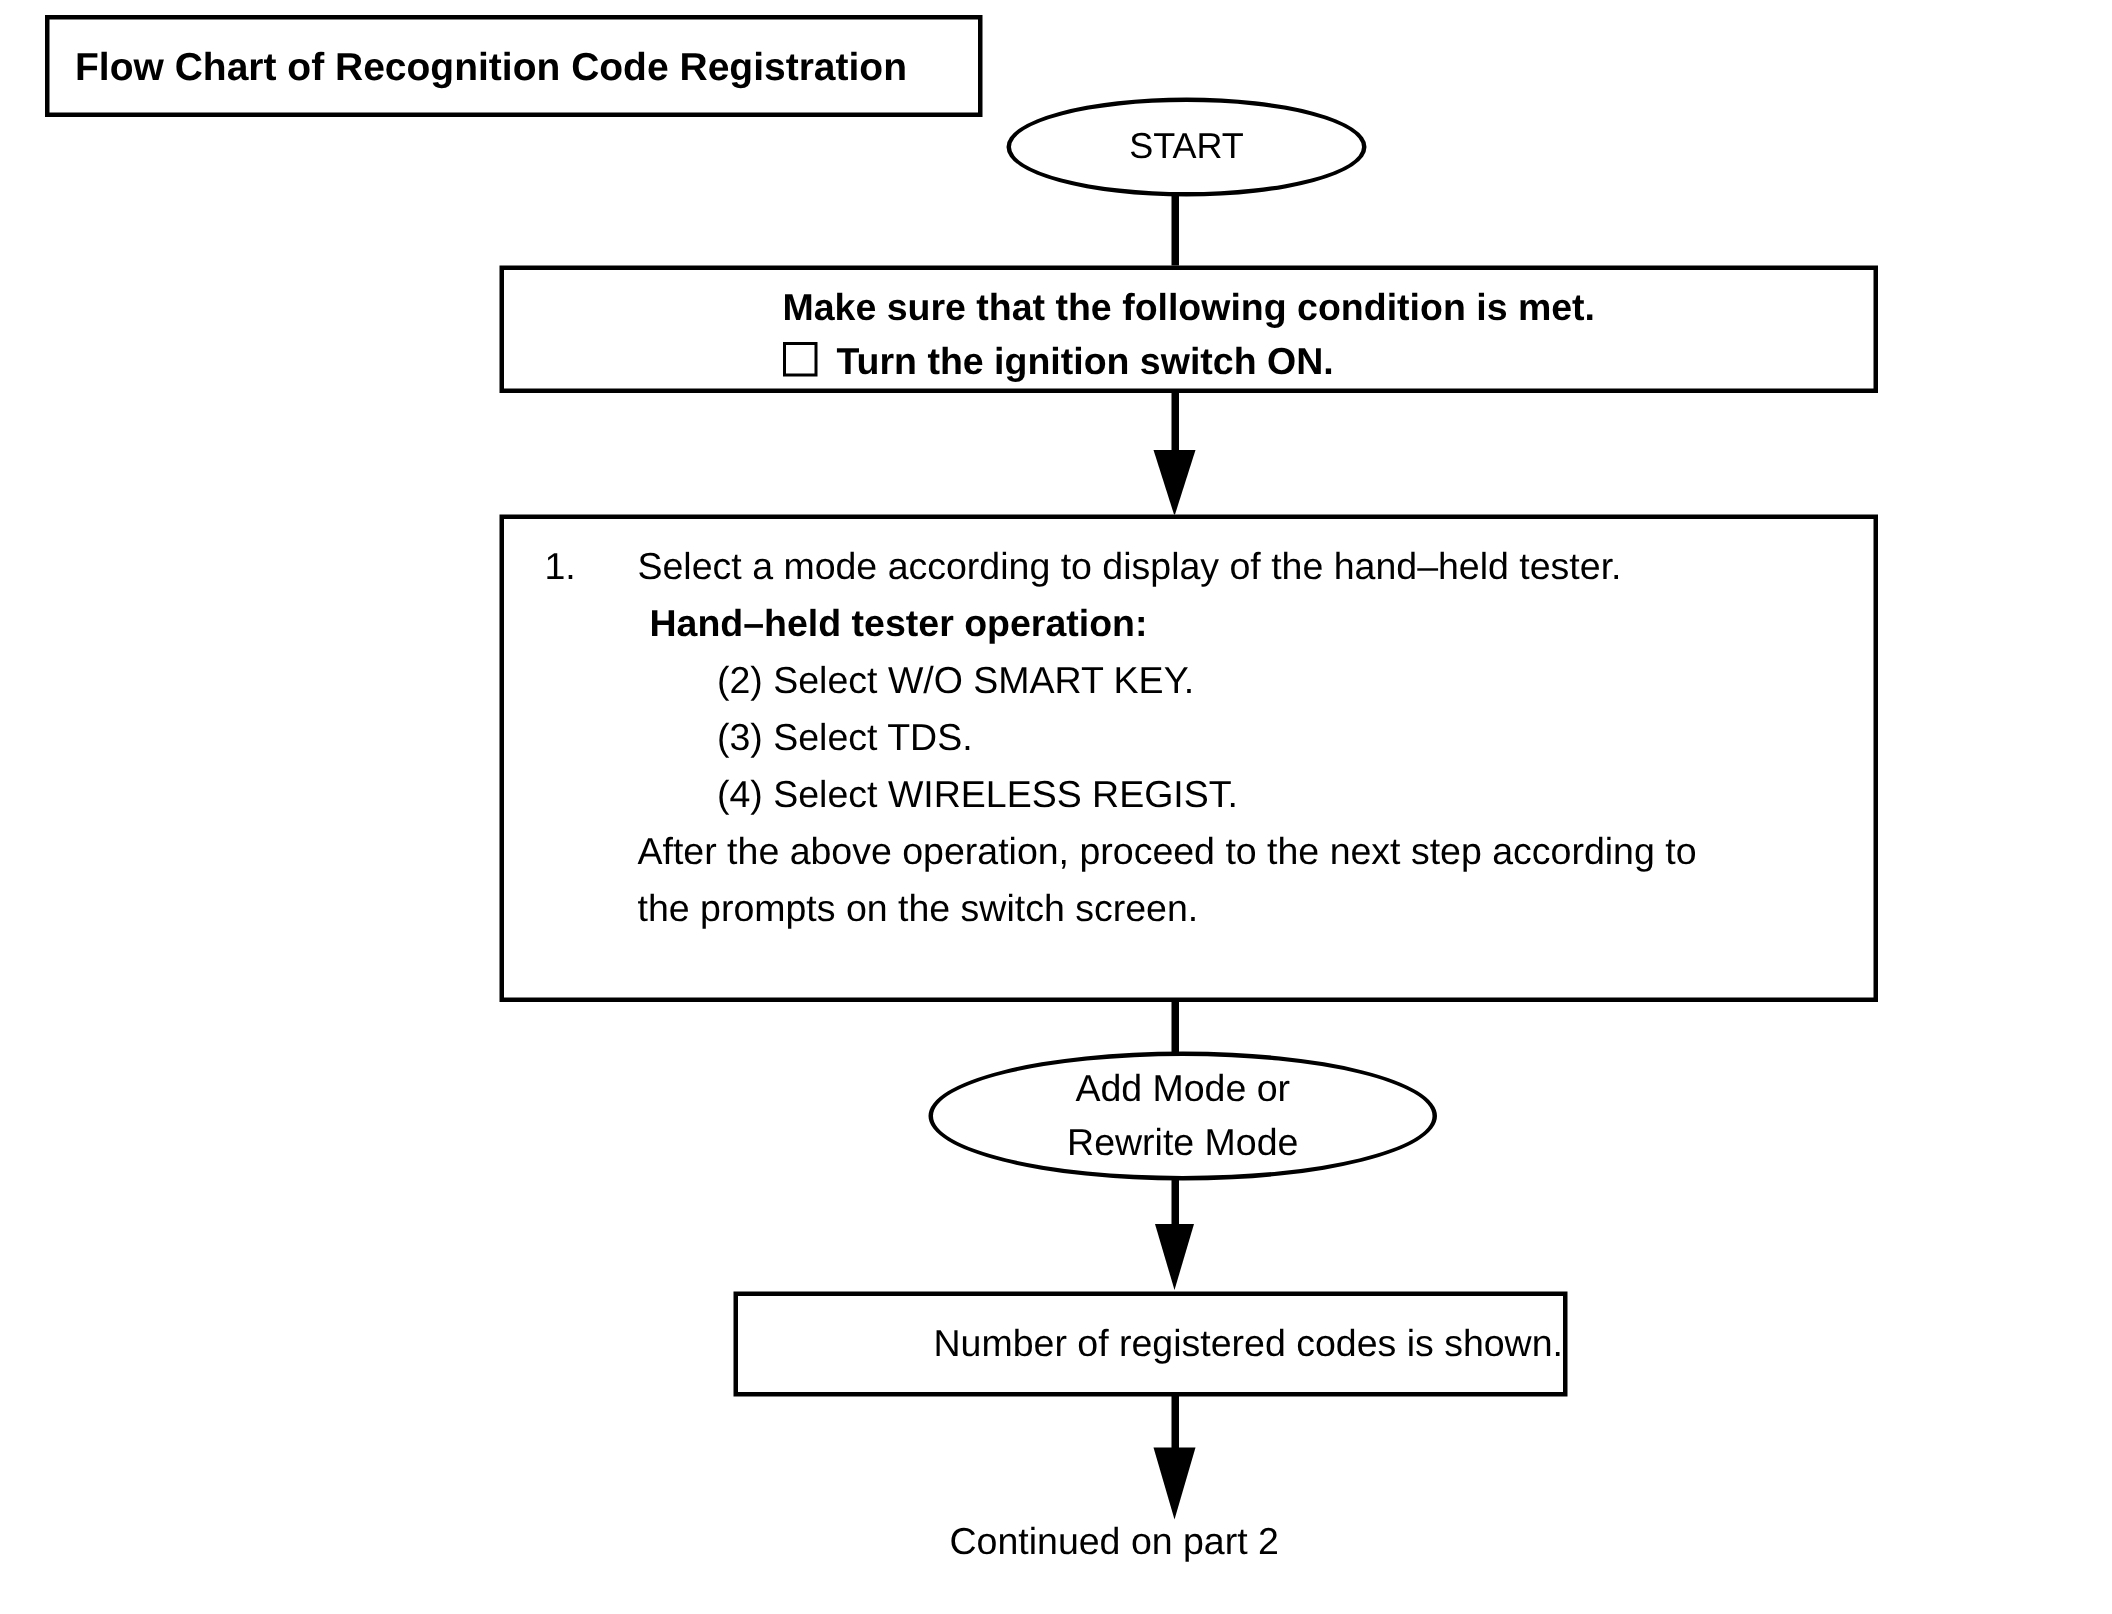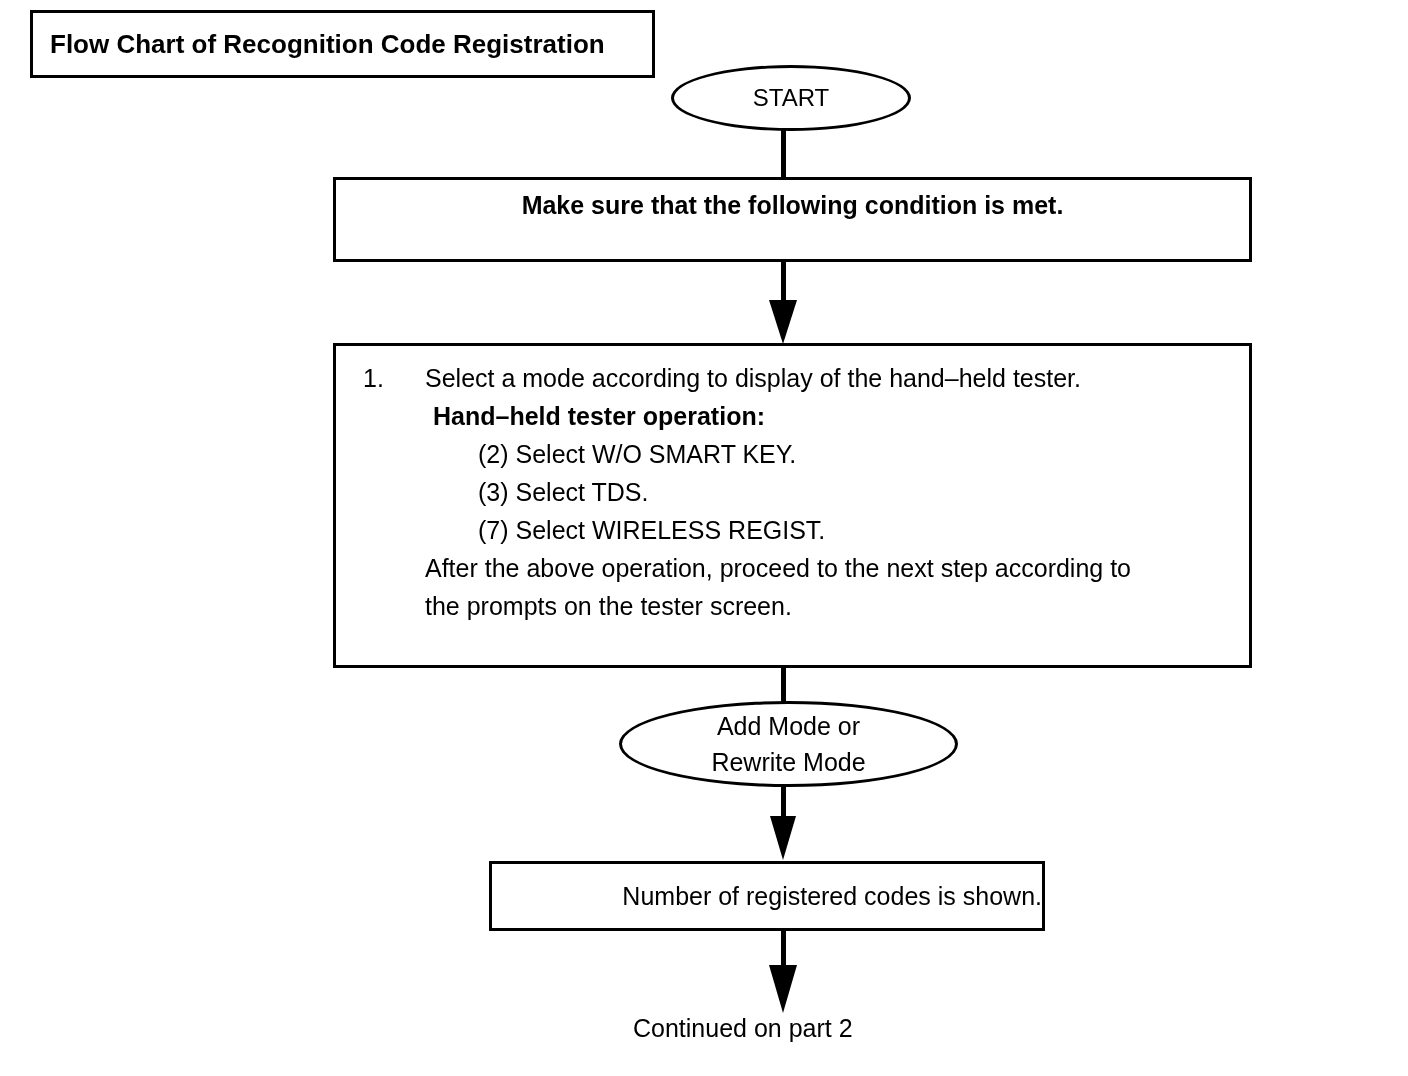--- a/index.html
+++ b/index.html
@@ -74,6 +74,9 @@
   <div class="box condition-box">
     <div class="condition-content">
       <div>Make sure that the following condition is met.</div>
+      <div>
+        <span class="checkbox"></span><span>Turn the ignition switch ON.</span>
+      </div>
     </div>
   </div>
 

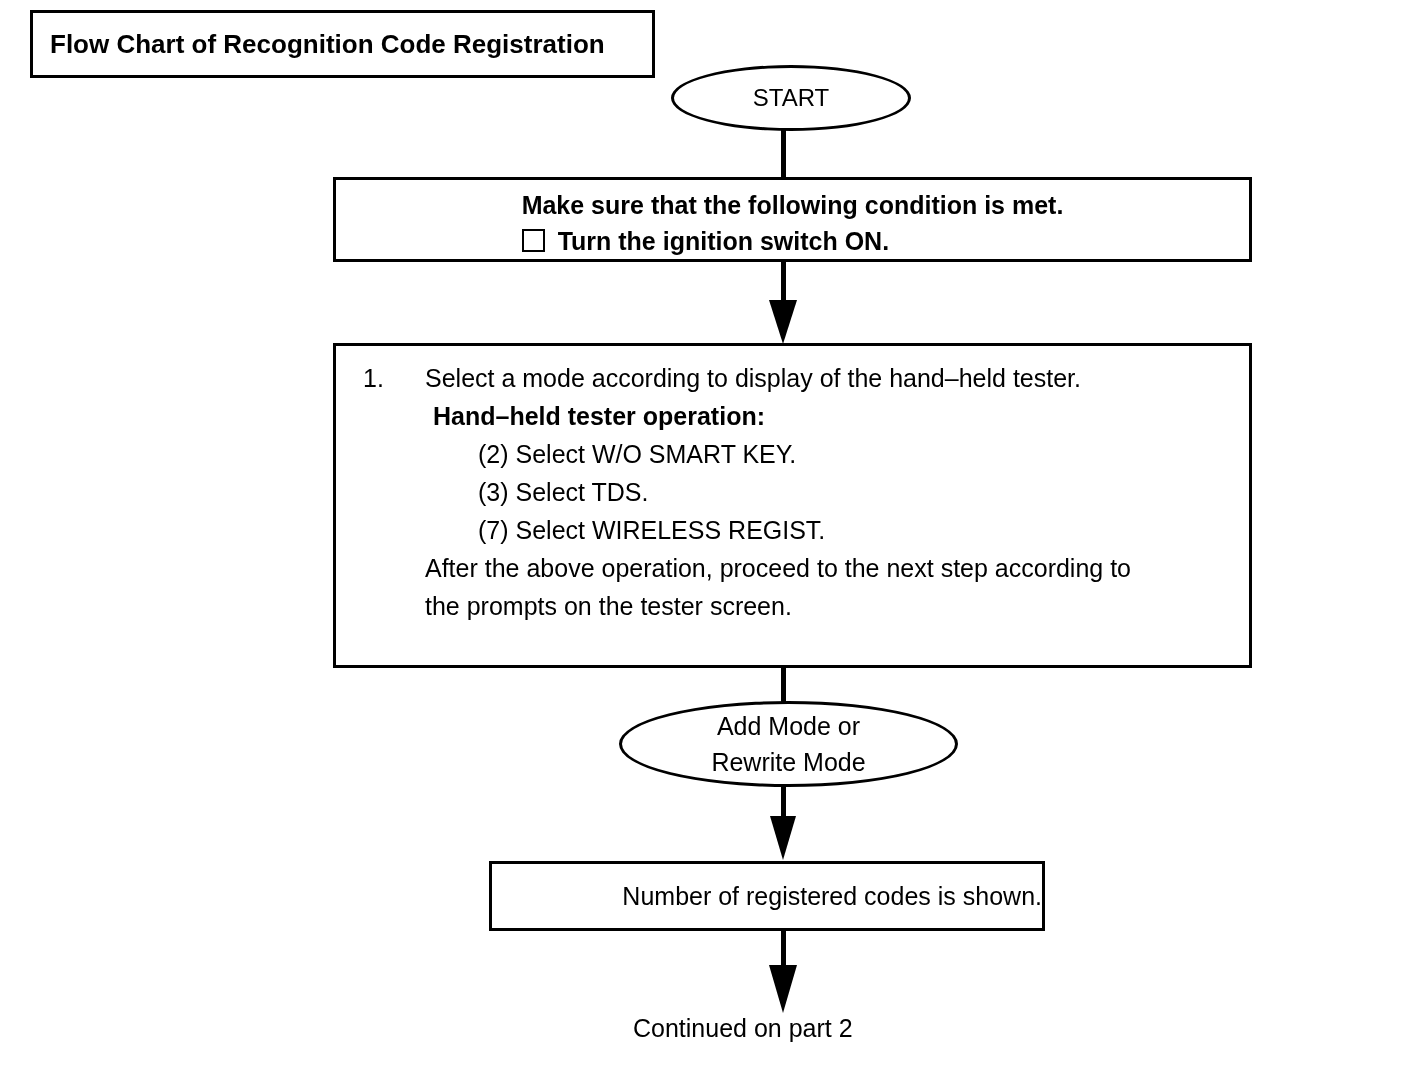--- a/index.html
+++ b/index.html
@@ -92,7 +92,7 @@
       <div class="row row-subheading">Hand–held tester operation:</div>
       <div class="row row-substep">(2) Select W/O SMART KEY.</div>
       <div class="row row-substep">(3) Select TDS.</div>
-      <div class="row row-substep">(7) Select WIRELESS REGIST.</div>
+      <div class="row row-substep">(4) Select WIRELESS REGIST.</div>
       <div class="row row-footer">After the above operation, proceed to the next step according to</div>
       <div class="row row-footer">the prompts on the tester screen.</div>
     </div>

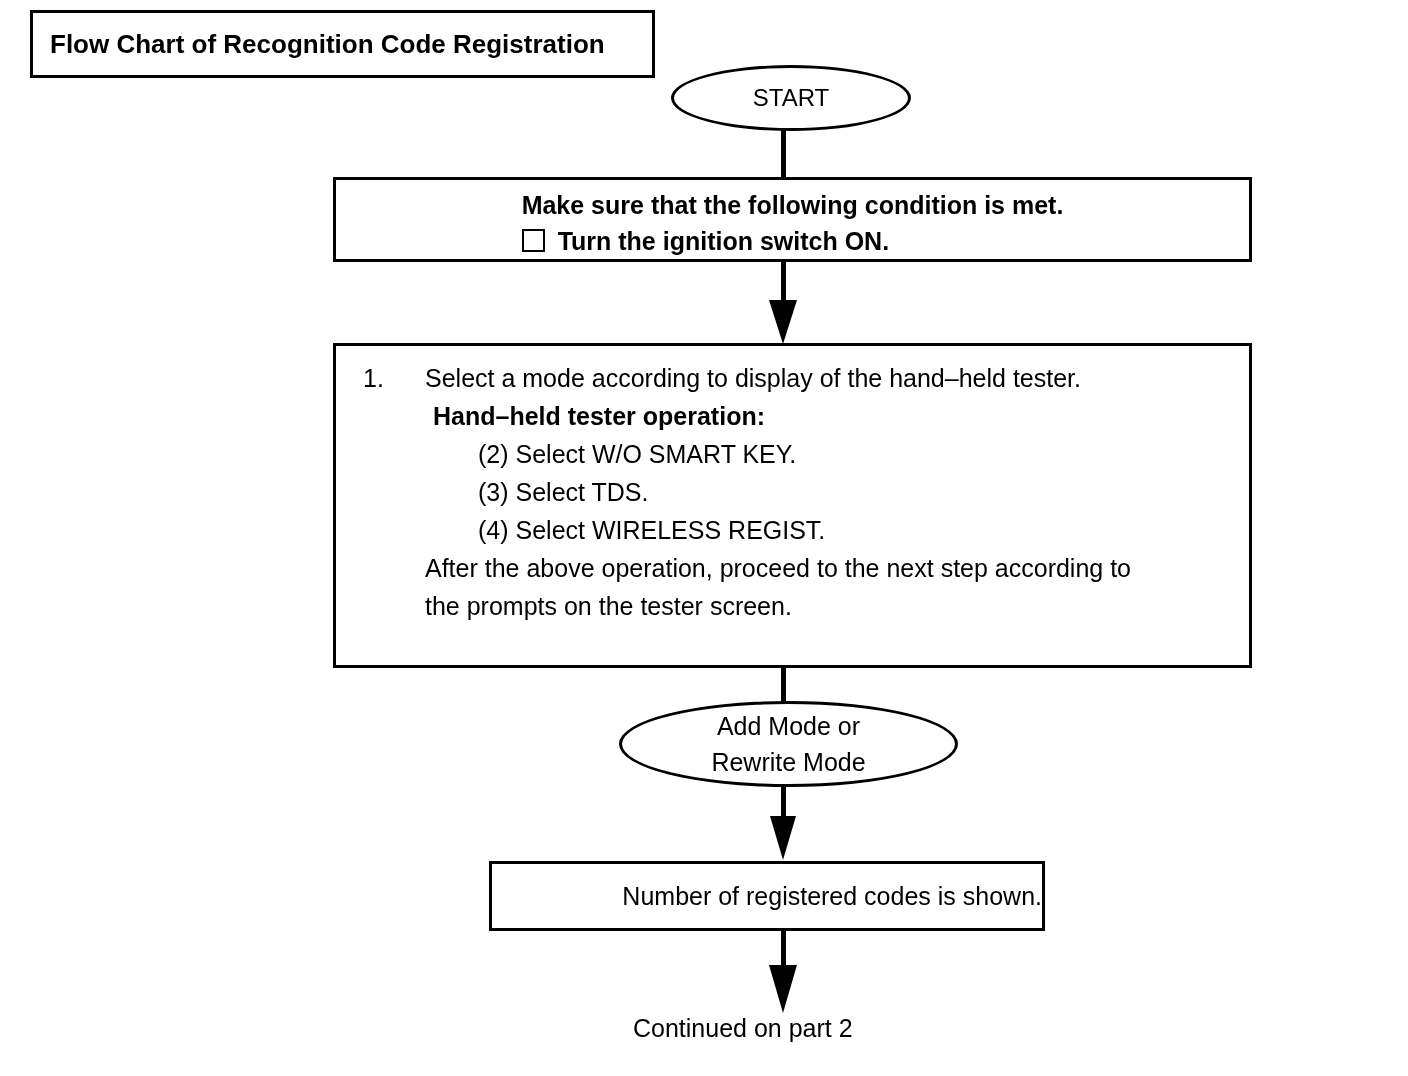--- a/index.html
+++ b/index.html
@@ -94,7 +94,7 @@
       <div class="row row-substep">(3) Select TDS.</div>
       <div class="row row-substep">(4) Select WIRELESS REGIST.</div>
       <div class="row row-footer">After the above operation, proceed to the next step according to</div>
-      <div class="row row-footer">the prompts on the tester screen.</div>
+      <div class="row row-footer">the prompts on the switch screen.</div>
     </div>
   </div>
 

